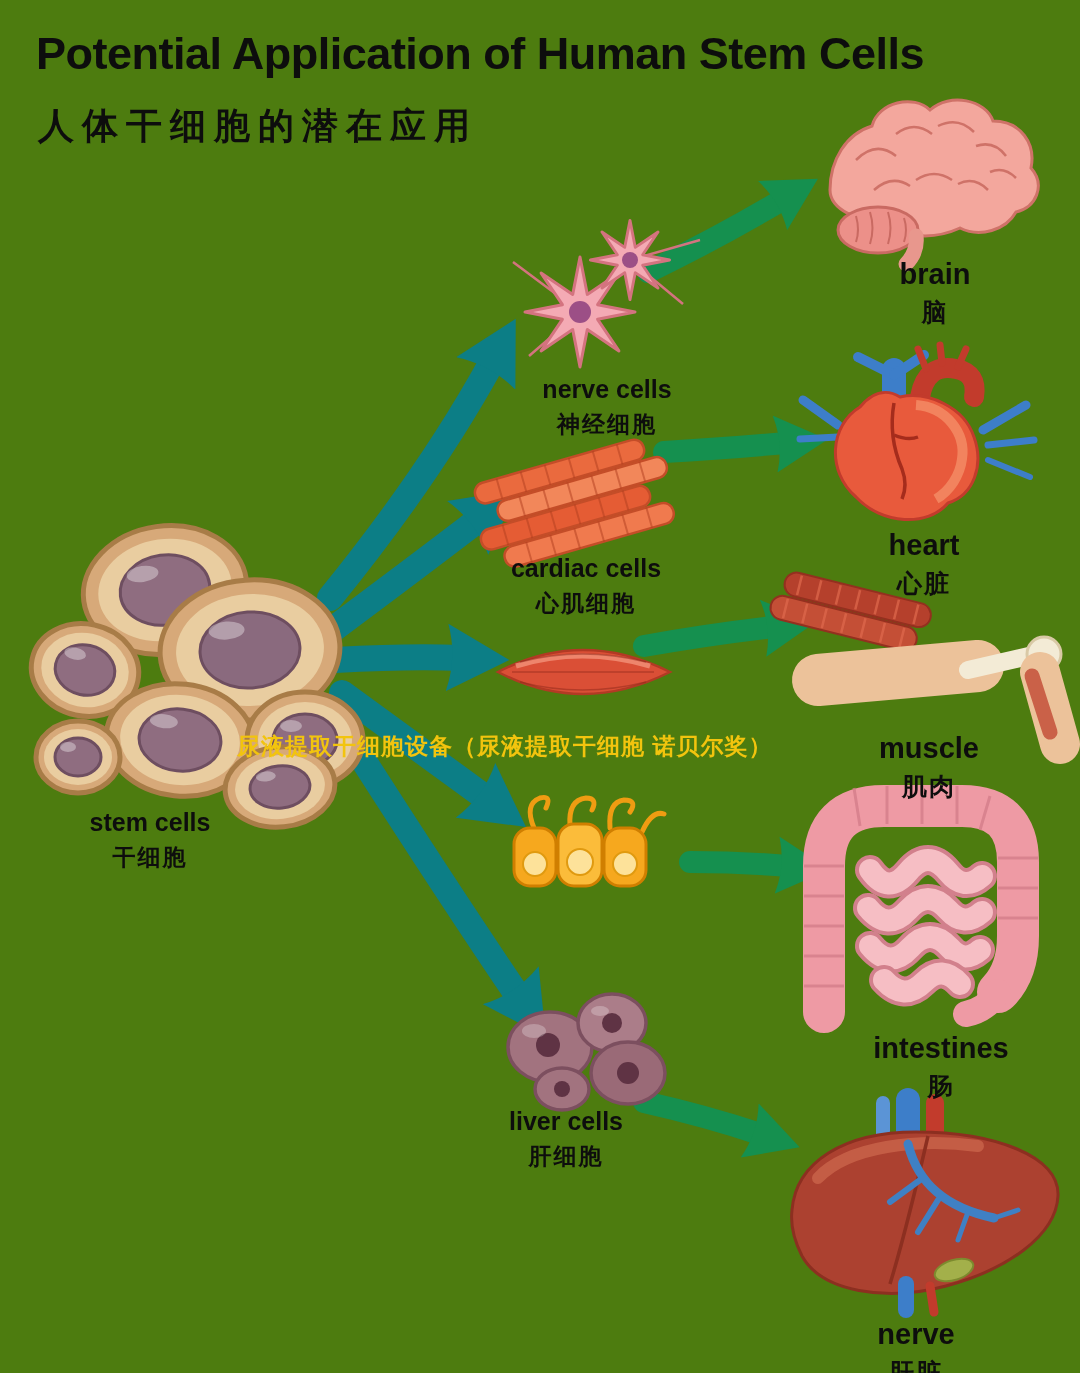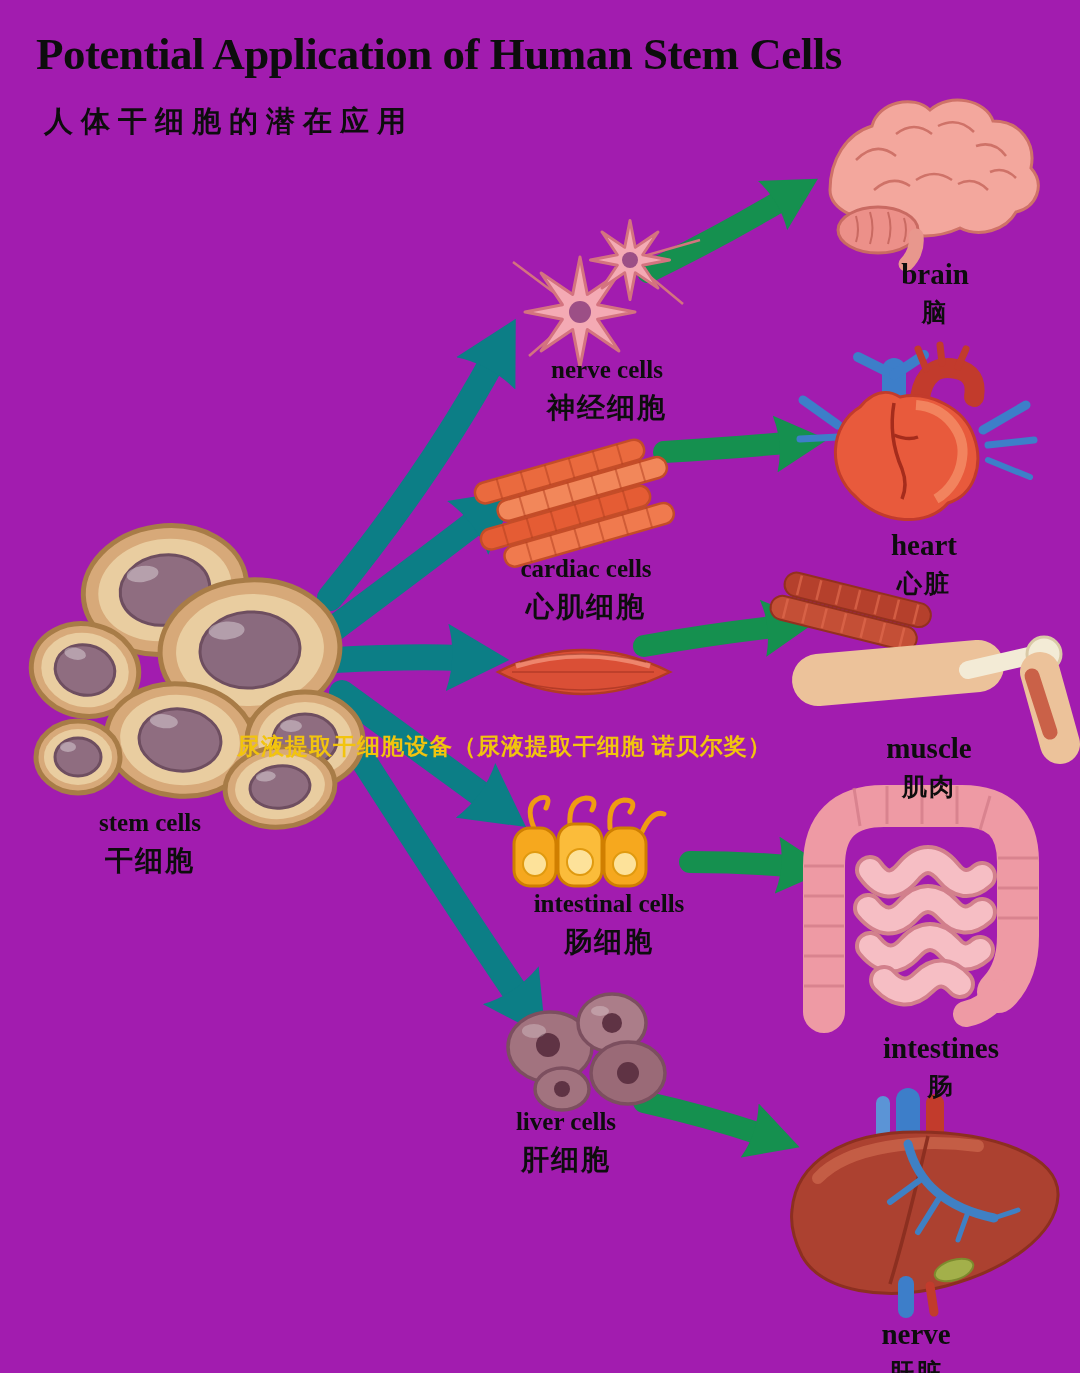--- a/index.html
+++ b/index.html
@@ -4,8 +4,8 @@
 <style>
   html,body{margin:0;padding:0;background:#fff;}
   .canvas{
-    position:relative;width:1080px;height:1373px;background:#a21caf;
-    overflow:hidden;font-family:Liberation Serif, serif;color:#111;
+    position:relative;width:1080px;height:1373px;background:#4d7c0f;
+    overflow:hidden;font-family:Liberation Sans, sans-serif;color:#111;
   }
   .title-en{
     position:absolute;left:36px;top:28px;font-size:45px;font-weight:800;

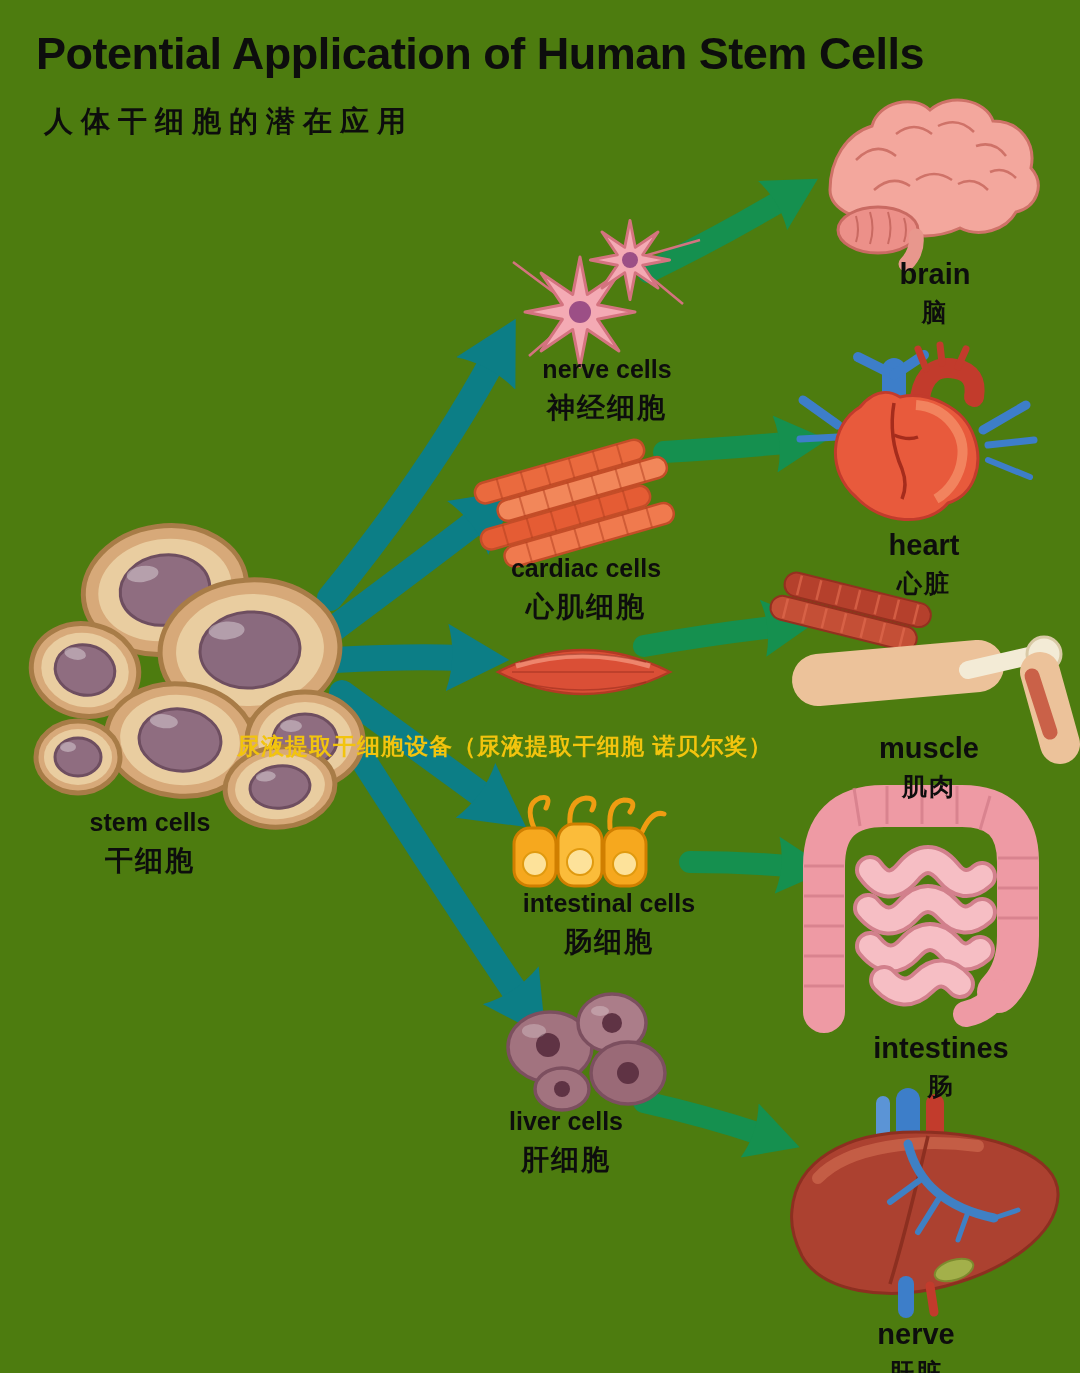--- a/index.html
+++ b/index.html
@@ -12,8 +12,8 @@
     letter-spacing:-0.5px;color:#0d0d0d;white-space:nowrap;
   }
   .title-zh{
-    position:absolute;left:38px;top:102px;font-size:29px;font-weight:700;
-    letter-spacing:8px;color:#0d0d0d;white-space:nowrap;margin-left:6px;
+    position:absolute;left:38px;top:102px;font-size:36px;font-weight:700;
+    letter-spacing:8px;color:#0d0d0d;white-space:nowrap;
   }
   .art{position:absolute;left:0;top:0;z-index:1;}
   .label{

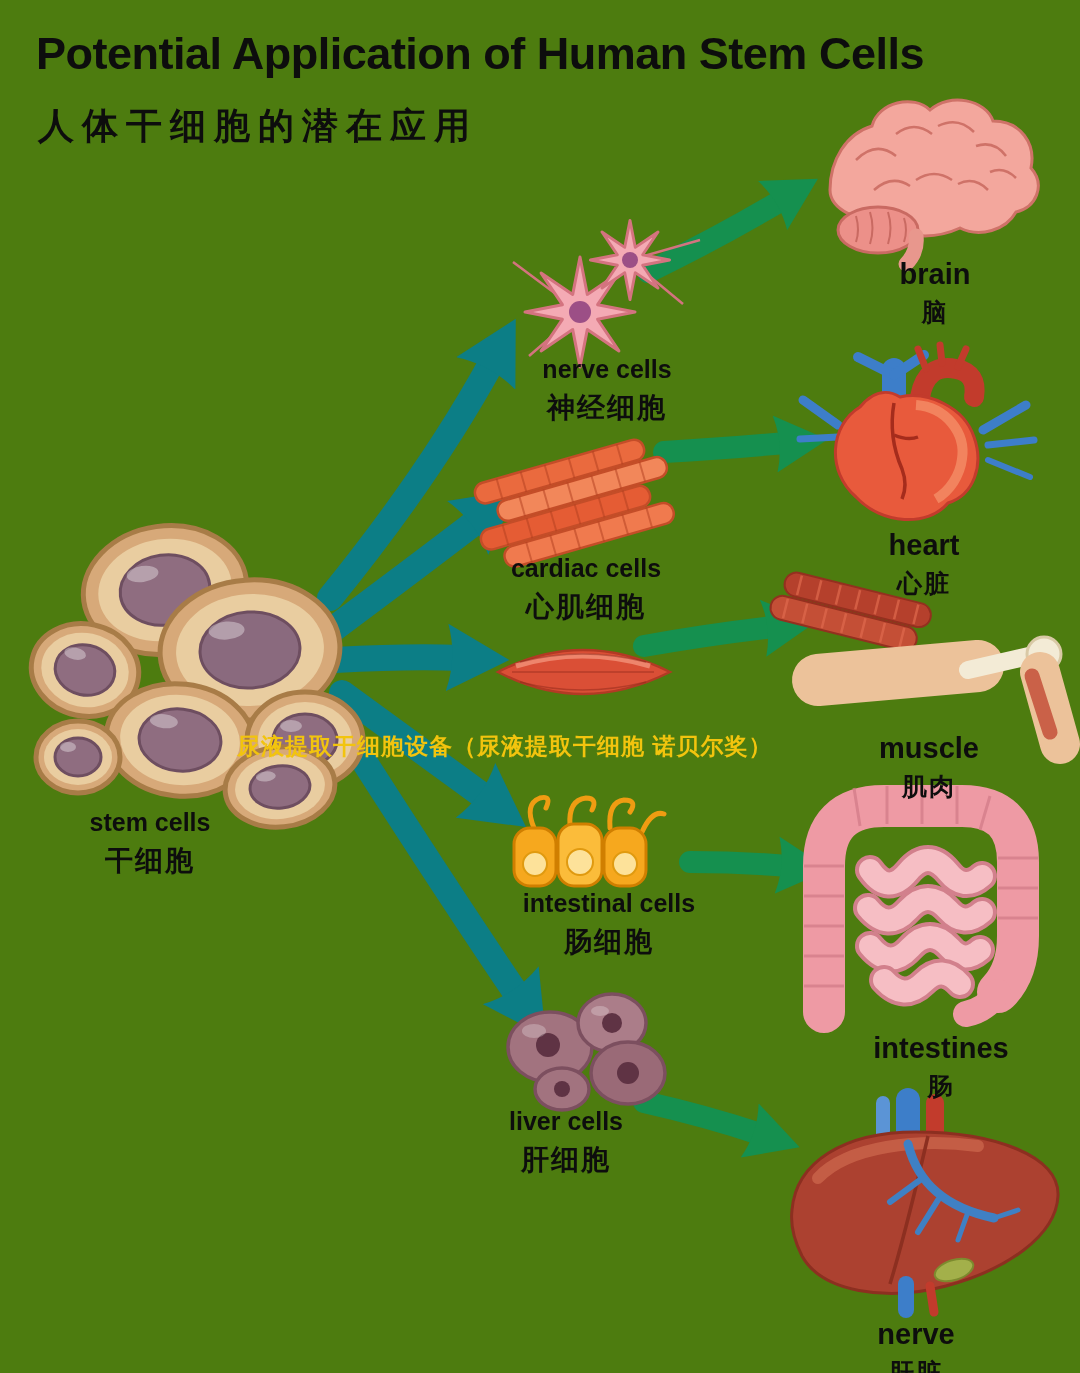--- a/index.html
+++ b/index.html
@@ -287,7 +287,7 @@
     <span class="zh">干细胞</span>
   </div>
 
-  <div class="label" style="left:607px;top:354px;">
+  <div class="label" style="left:607px;top:374px;">
     <span class="en">nerve cells</span>
     <span class="zh">神经细胞</span>
   </div>

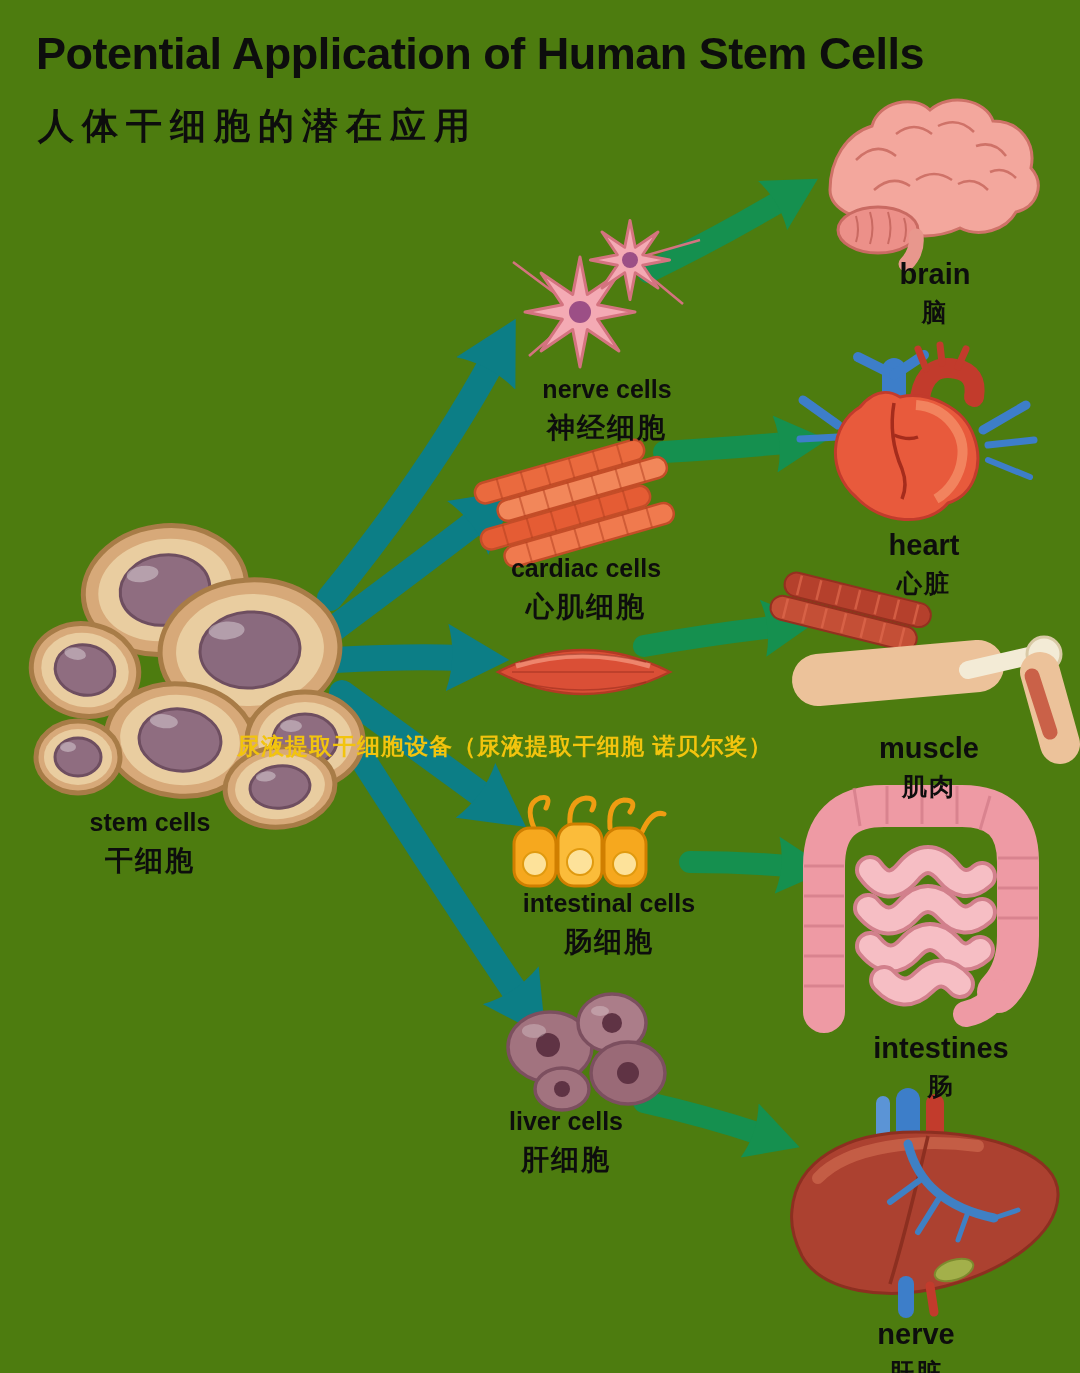--- a/index.html
+++ b/index.html
@@ -21,7 +21,7 @@
     line-height:1.25;white-space:nowrap;
   }
   .label .en{display:block;font-weight:700;font-size:25px;color:#0d0d0d;}
-  .label .zh{display:block;font-weight:700;font-size:28px;color:#0d0d0d;margin-top:5px;letter-spacing:2px;}
+  .label .zh{display:block;font-weight:700;font-size:23px;color:#0d0d0d;margin-top:5px;letter-spacing:2px;}
   .label.organ .en{font-size:29px;}
   .label.organ .zh{font-size:25px;}
   .watermark{

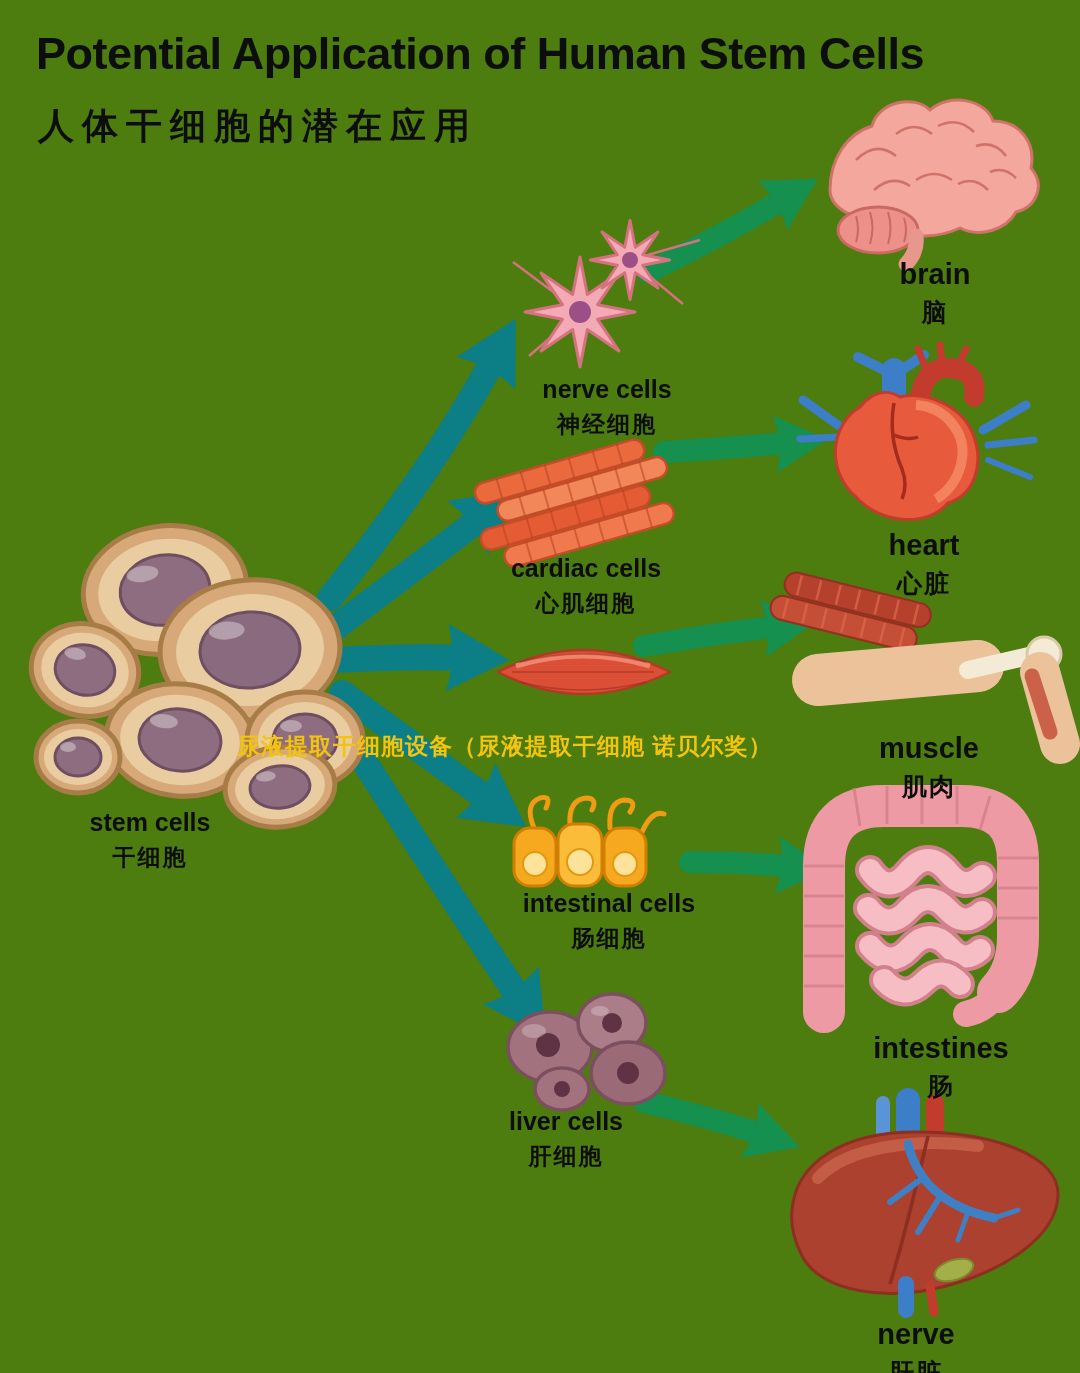--- a/index.html
+++ b/index.html
@@ -298,10 +298,6 @@
   </div>
 
 
-  <div class="label" style="left:609px;top:888px;">
-    <span class="en">intestinal cells</span>
-    <span class="zh">肠细胞</span>
-  </div>
 
   <div class="label" style="left:566px;top:1106px;">
     <span class="en">liver cells</span>

